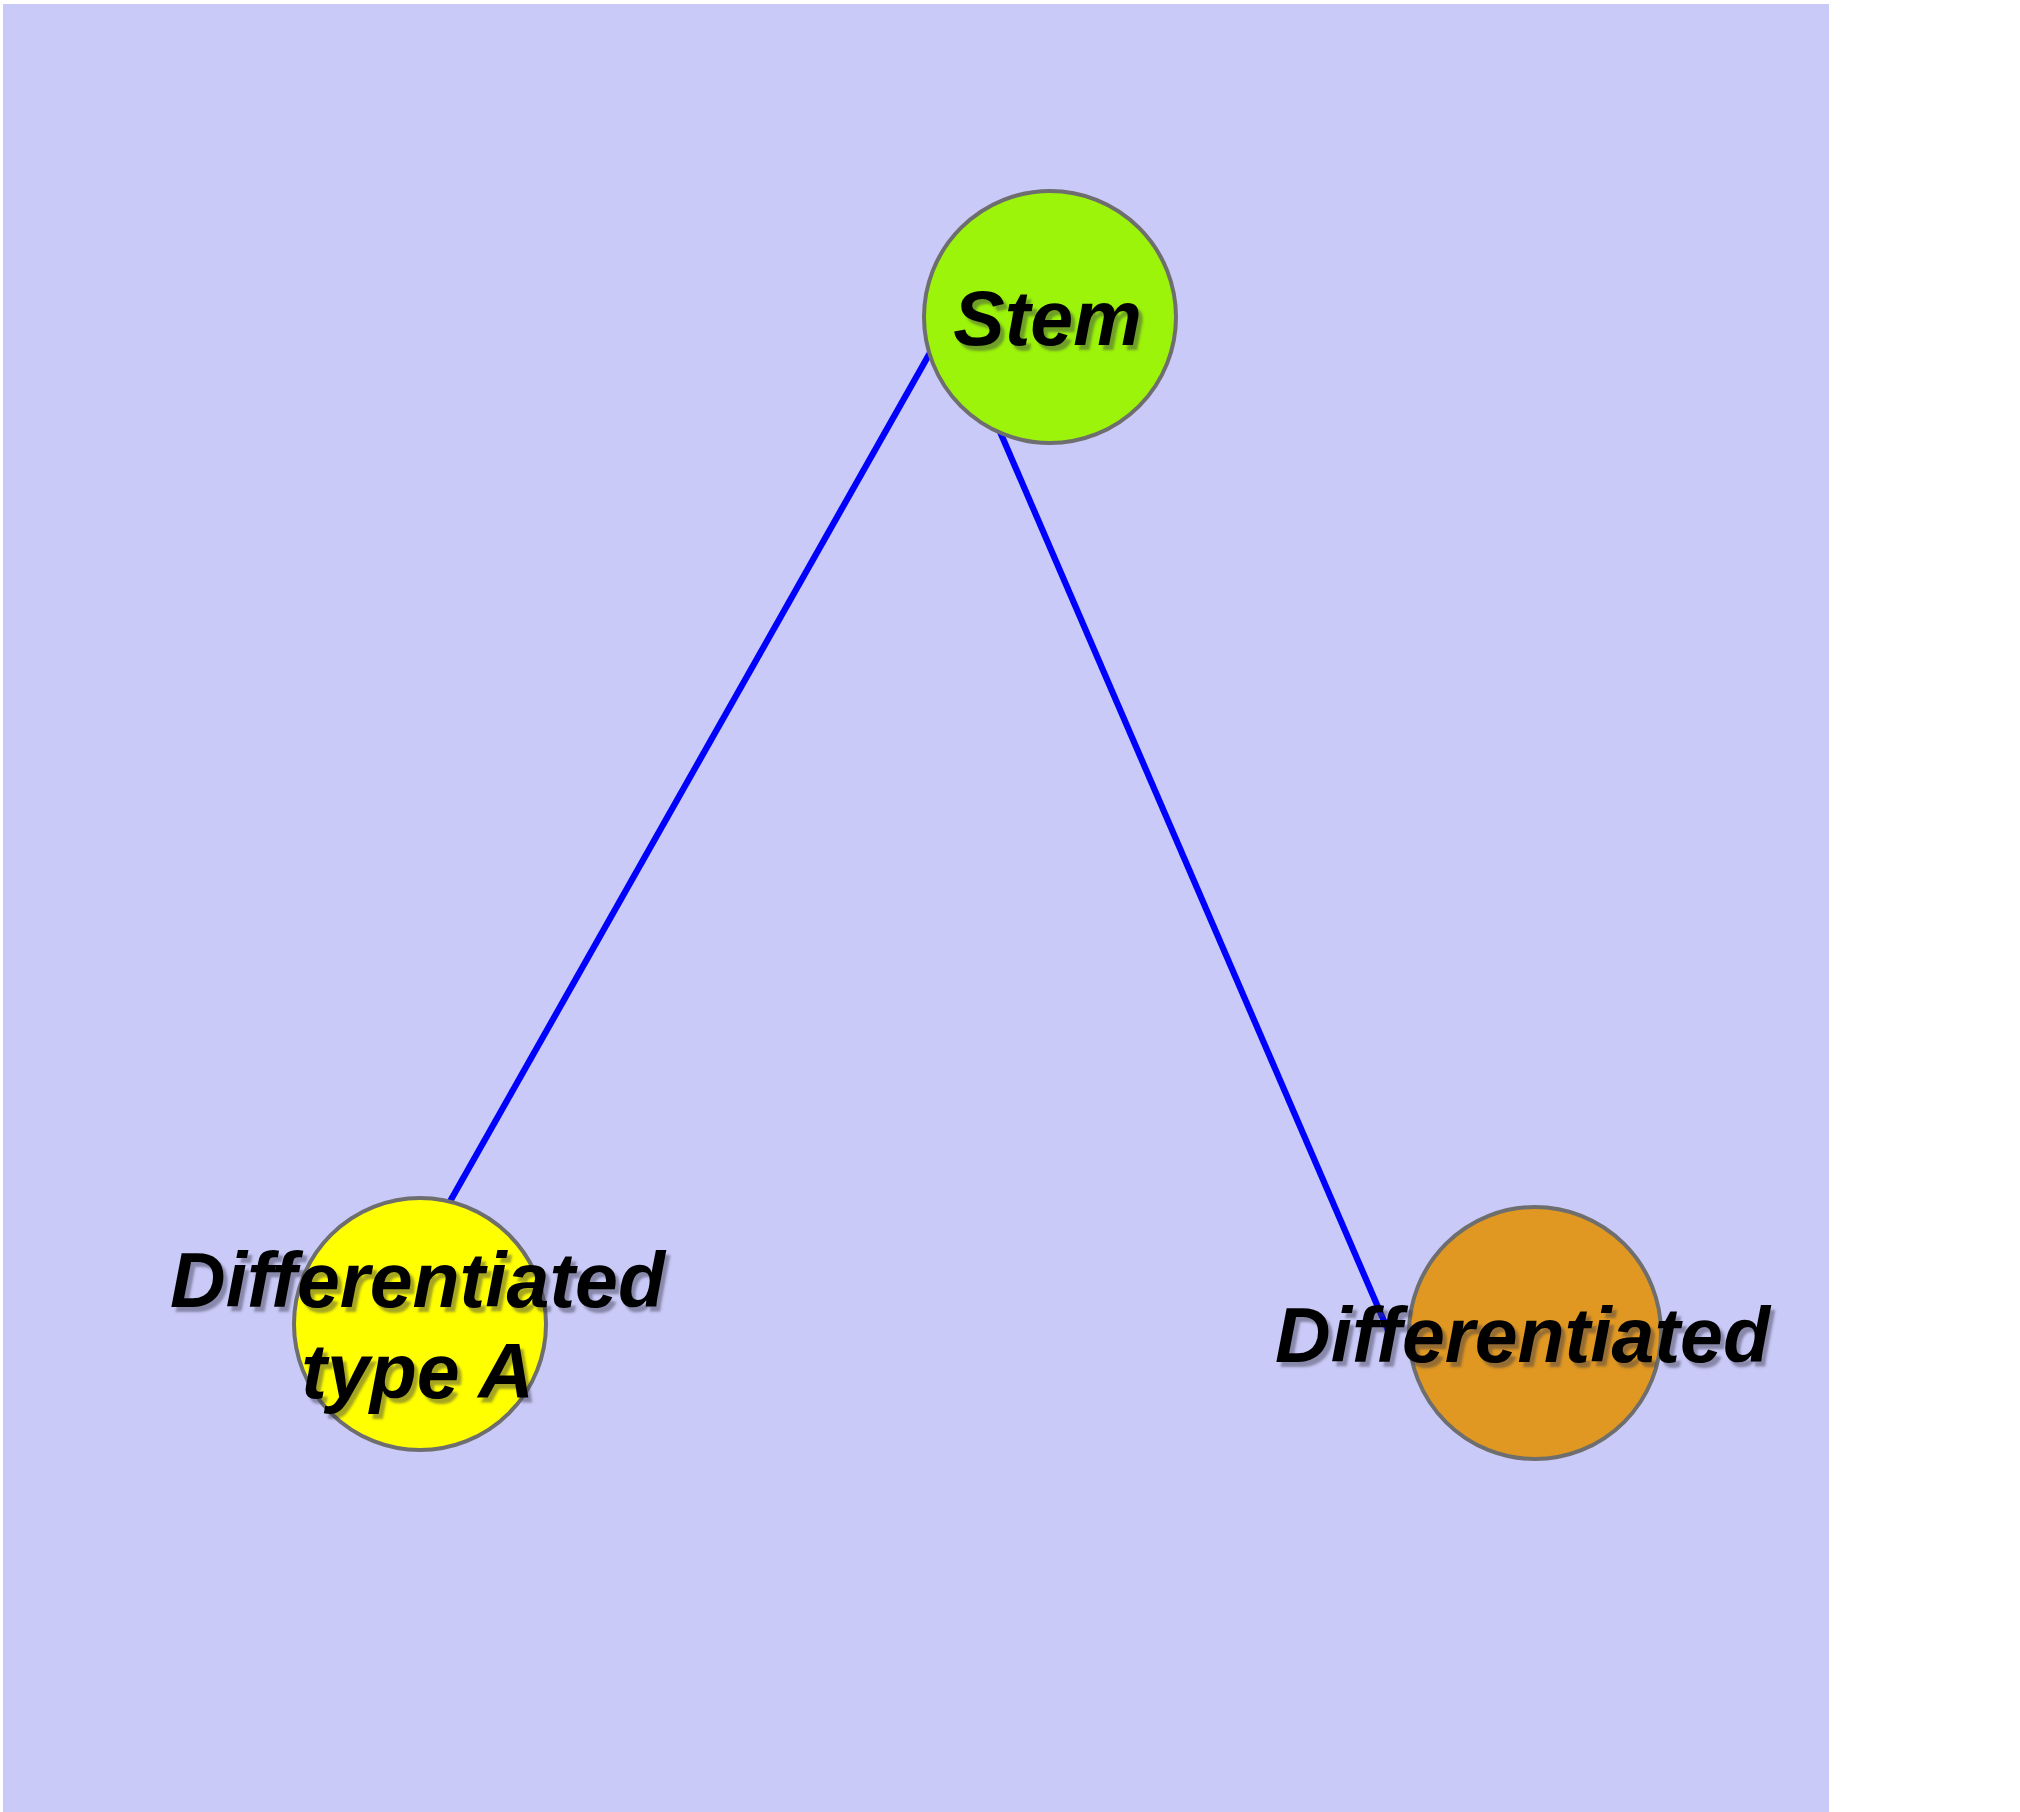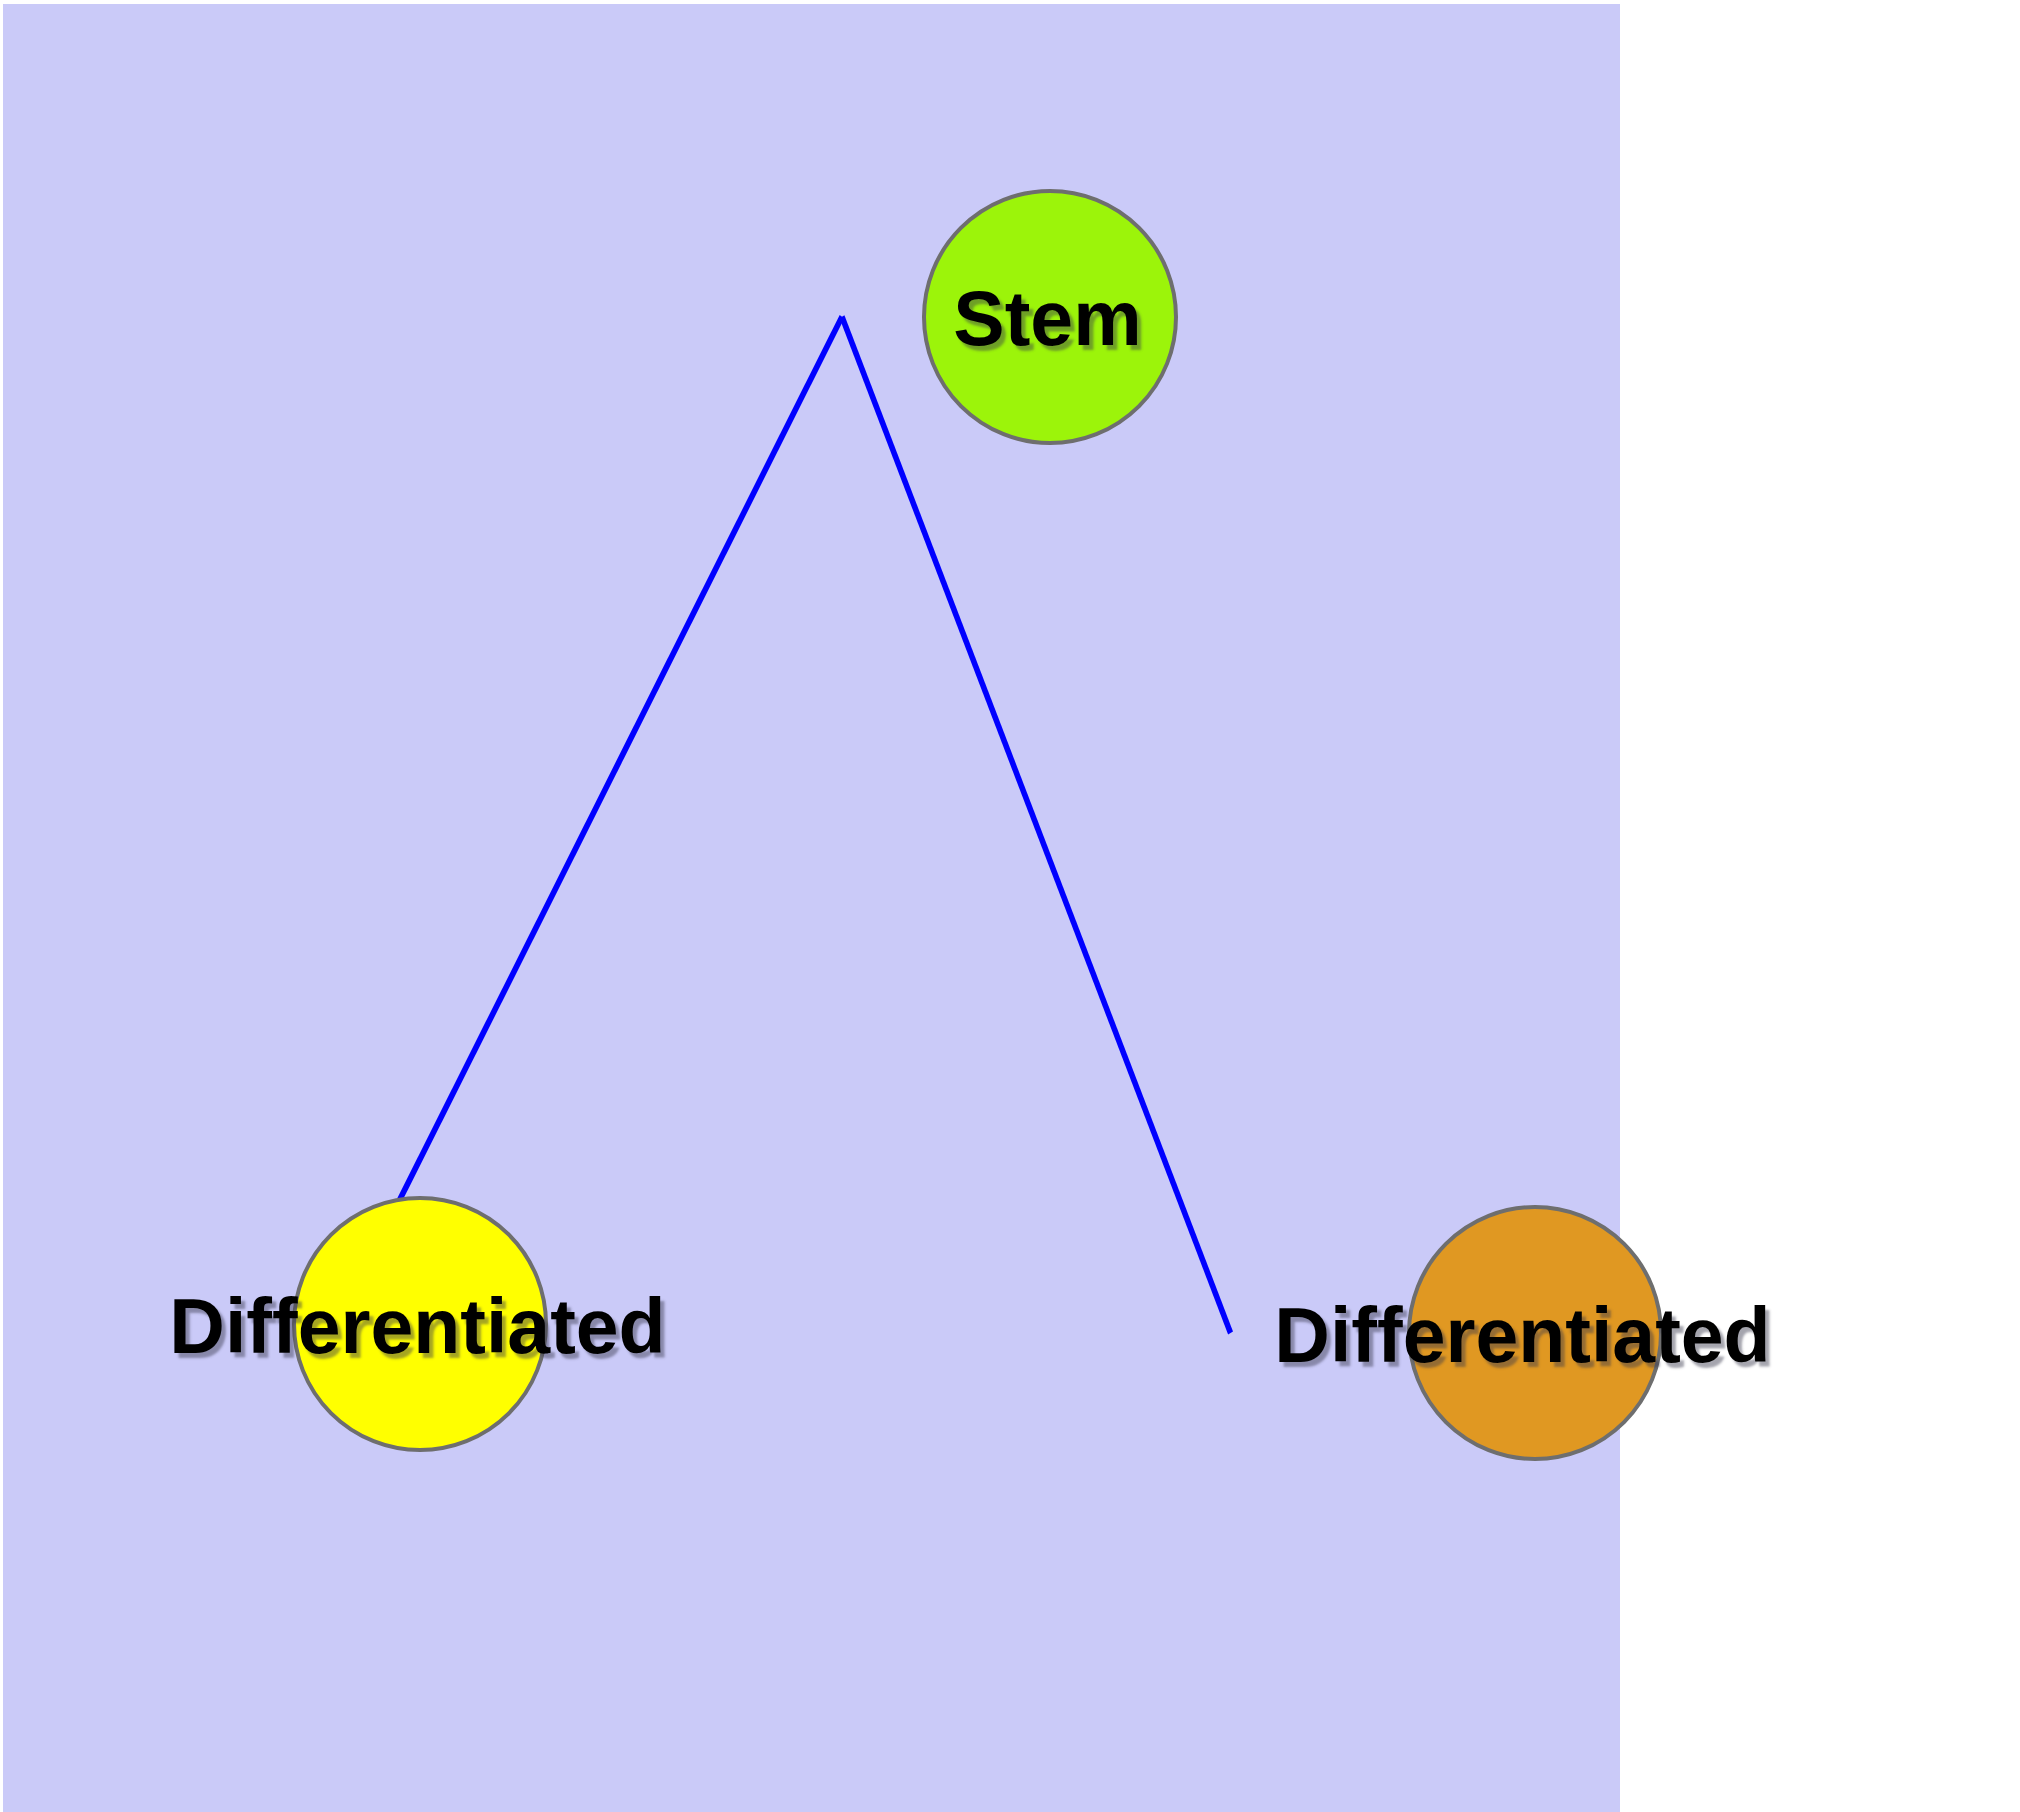--- a/index.html
+++ b/index.html
@@ -13,9 +13,10 @@
   }
   .page {
     position: relative;
-    width: 1620px;
+    width: 1829px;
     height: 1812px;
     background: #ffffff;
+    font-style: italic;
   }
   
   .canvas {

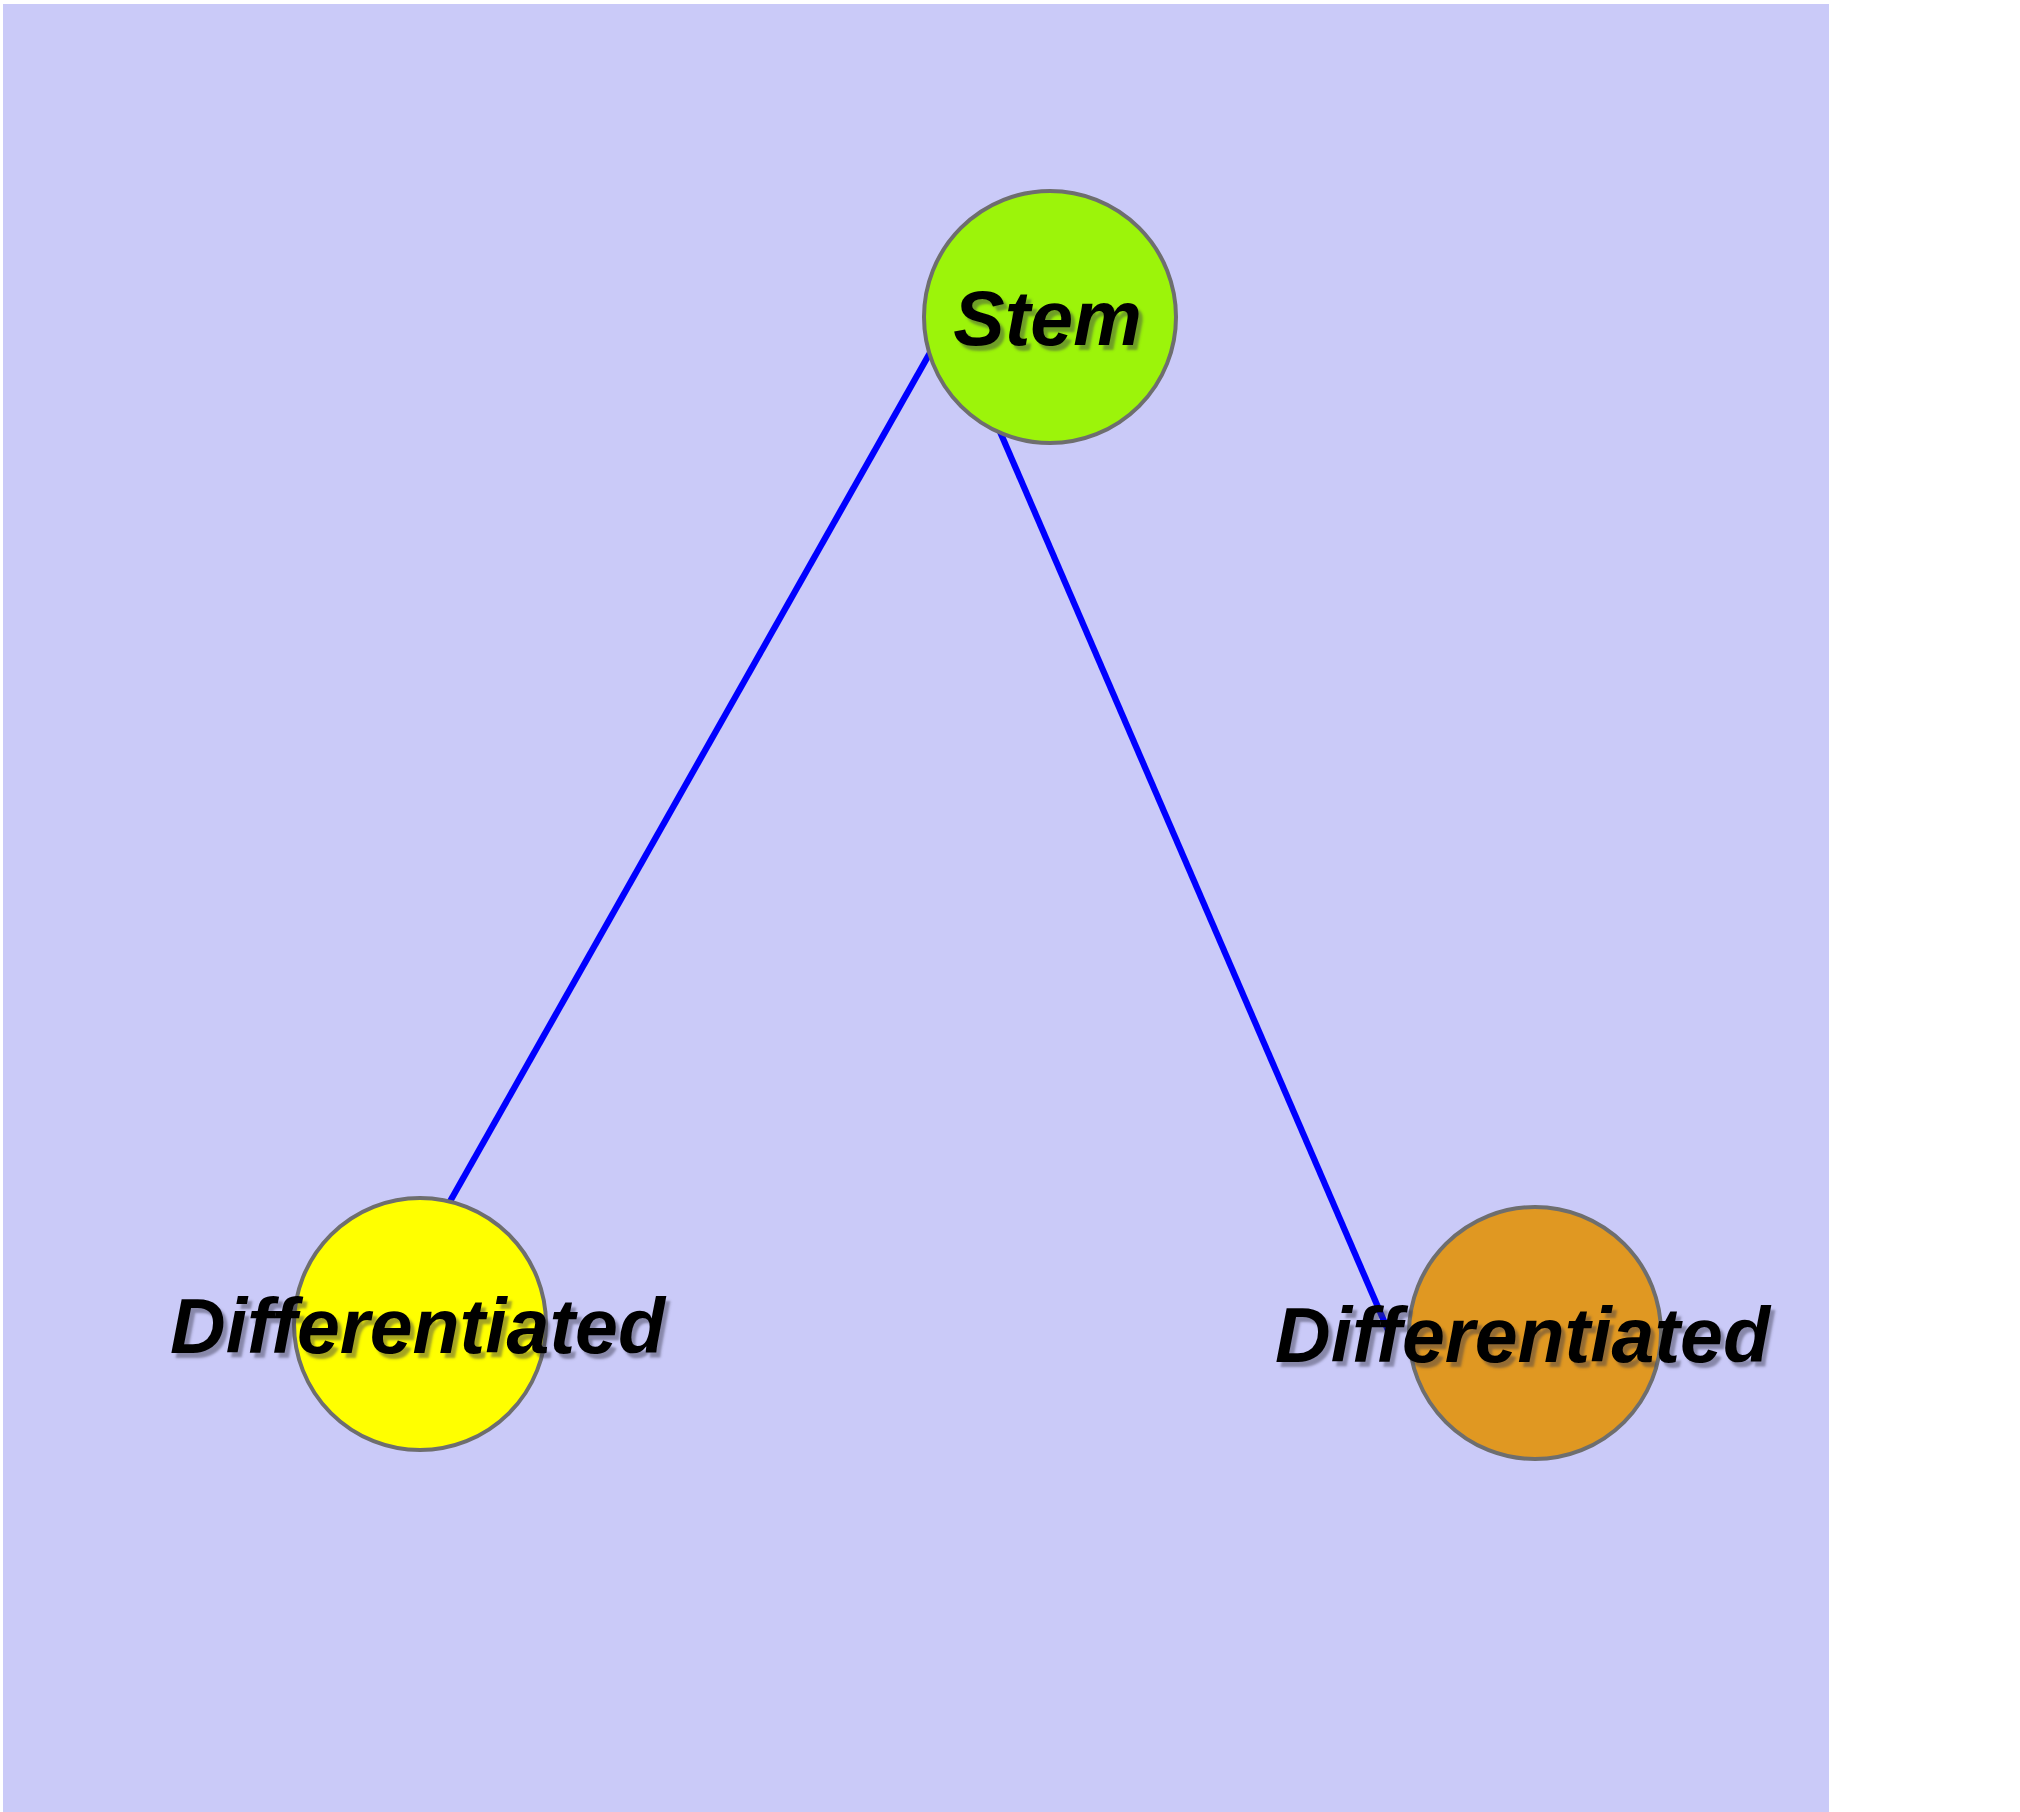--- a/index.html
+++ b/index.html
@@ -87,6 +87,7 @@
 
     <div class="node-label label-type-a">
       <div>Differentiated</div>
+      <div>type A</div>
     </div>
 
     <div class="node-label label-type-b">

